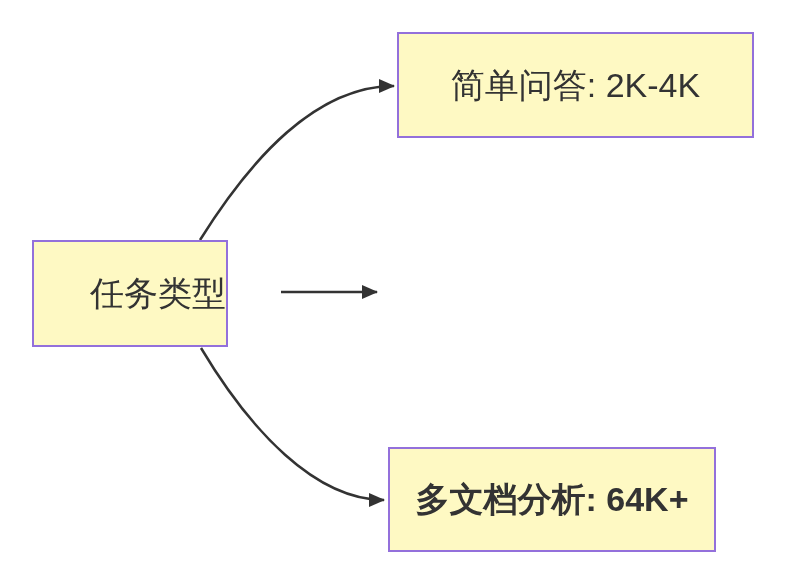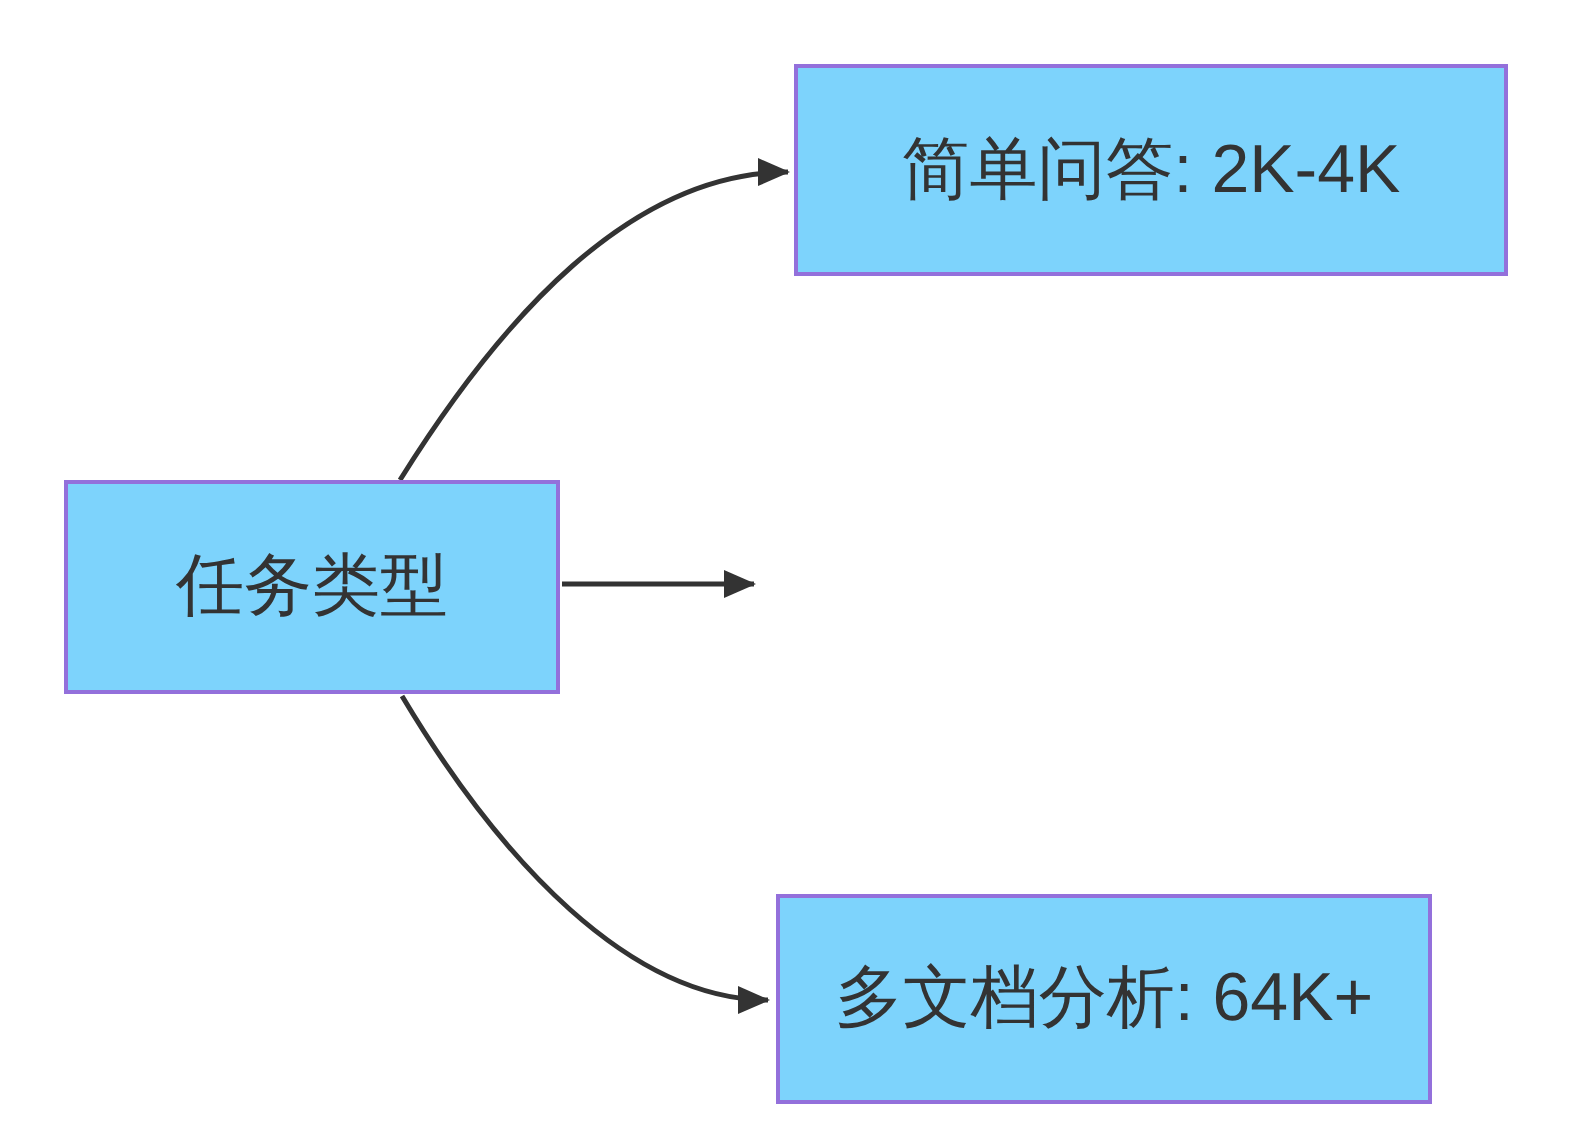--- a/index.html
+++ b/index.html
@@ -30,7 +30,7 @@
   .node {
     position: absolute;
     box-sizing: border-box;
-    background: #7dd3fc;
+    background: #fef9c3;
     border: 2px solid #9370DB;
     display: flex;
     align-items: center;

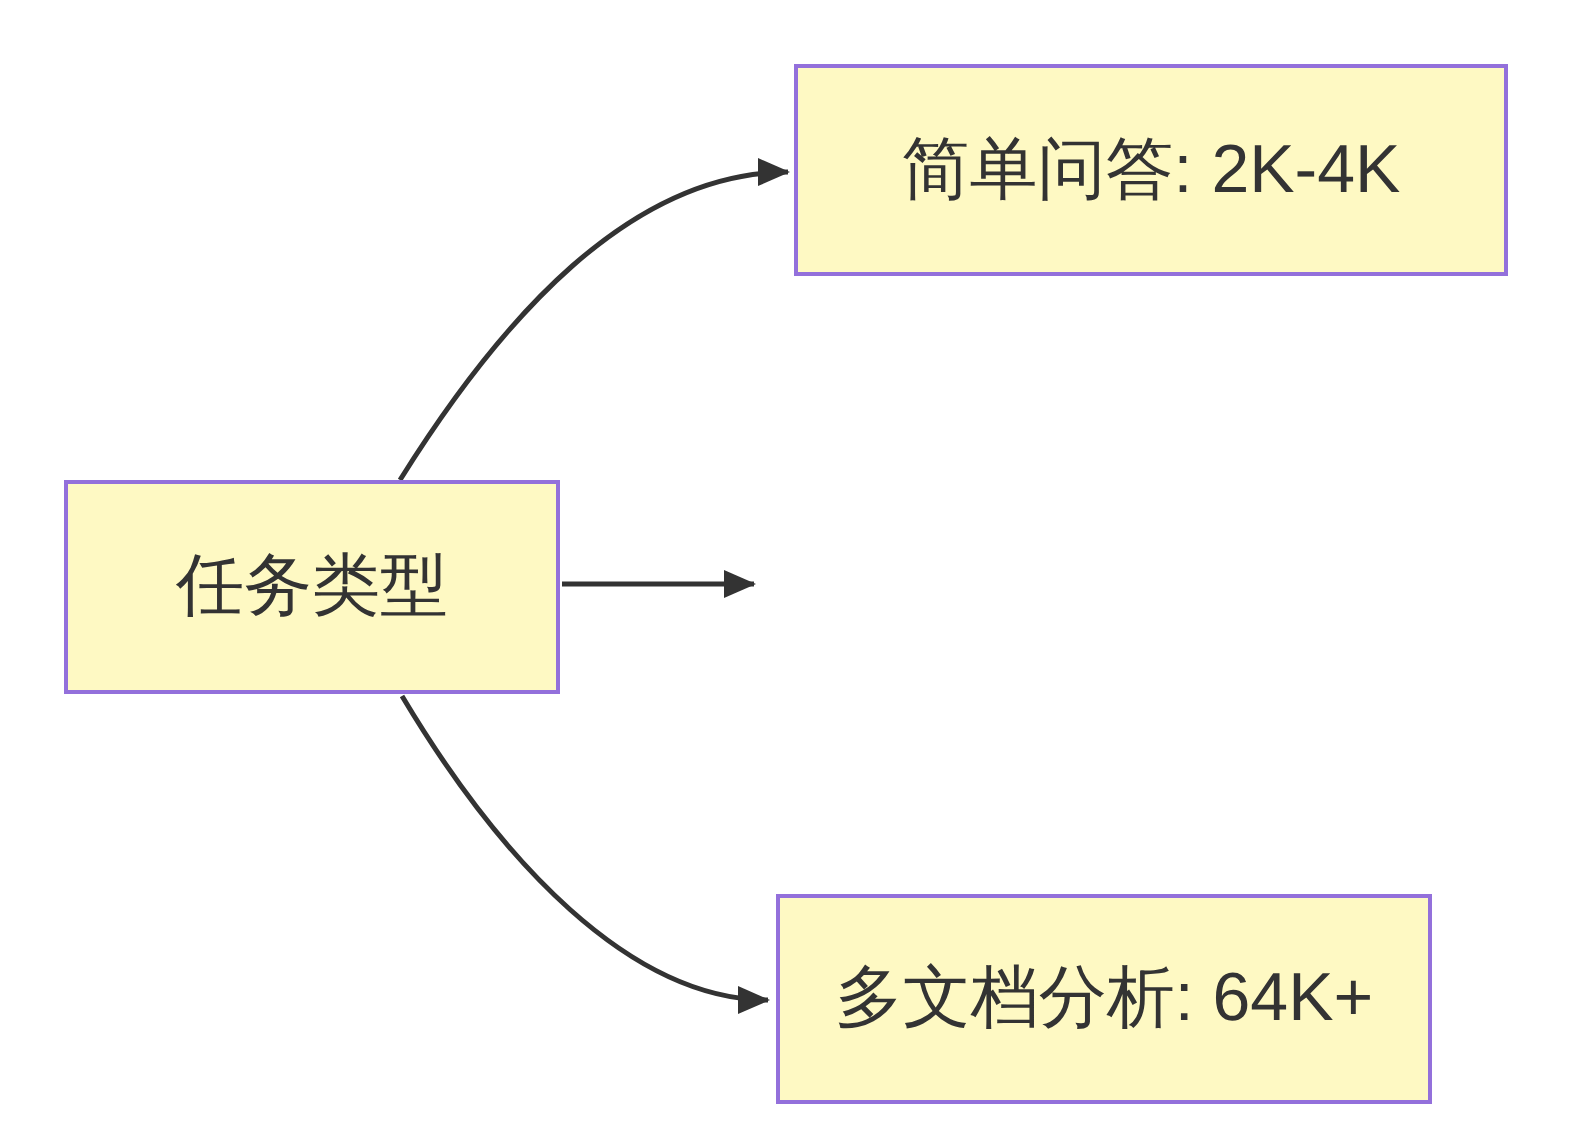--- a/index.html
+++ b/index.html
@@ -43,7 +43,7 @@
     white-space: nowrap;
     text-align: center;
   }
-  .node-root  { left: 32px;  top: 240px; width: 248px; height: 107px; }
+  .node-root  { left: 32px;  top: 240px; width: 196px; height: 107px; justify-content: flex-end; }
   .node-leaf1 { left: 397px; top: 32px;  width: 357px; height: 106px; }
   .node-leaf2 { left: 380px; top: 239px; width: 390px; height: 107px; }
   .node-leaf3 { left: 388px; top: 447px; width: 328px; height: 105px; }

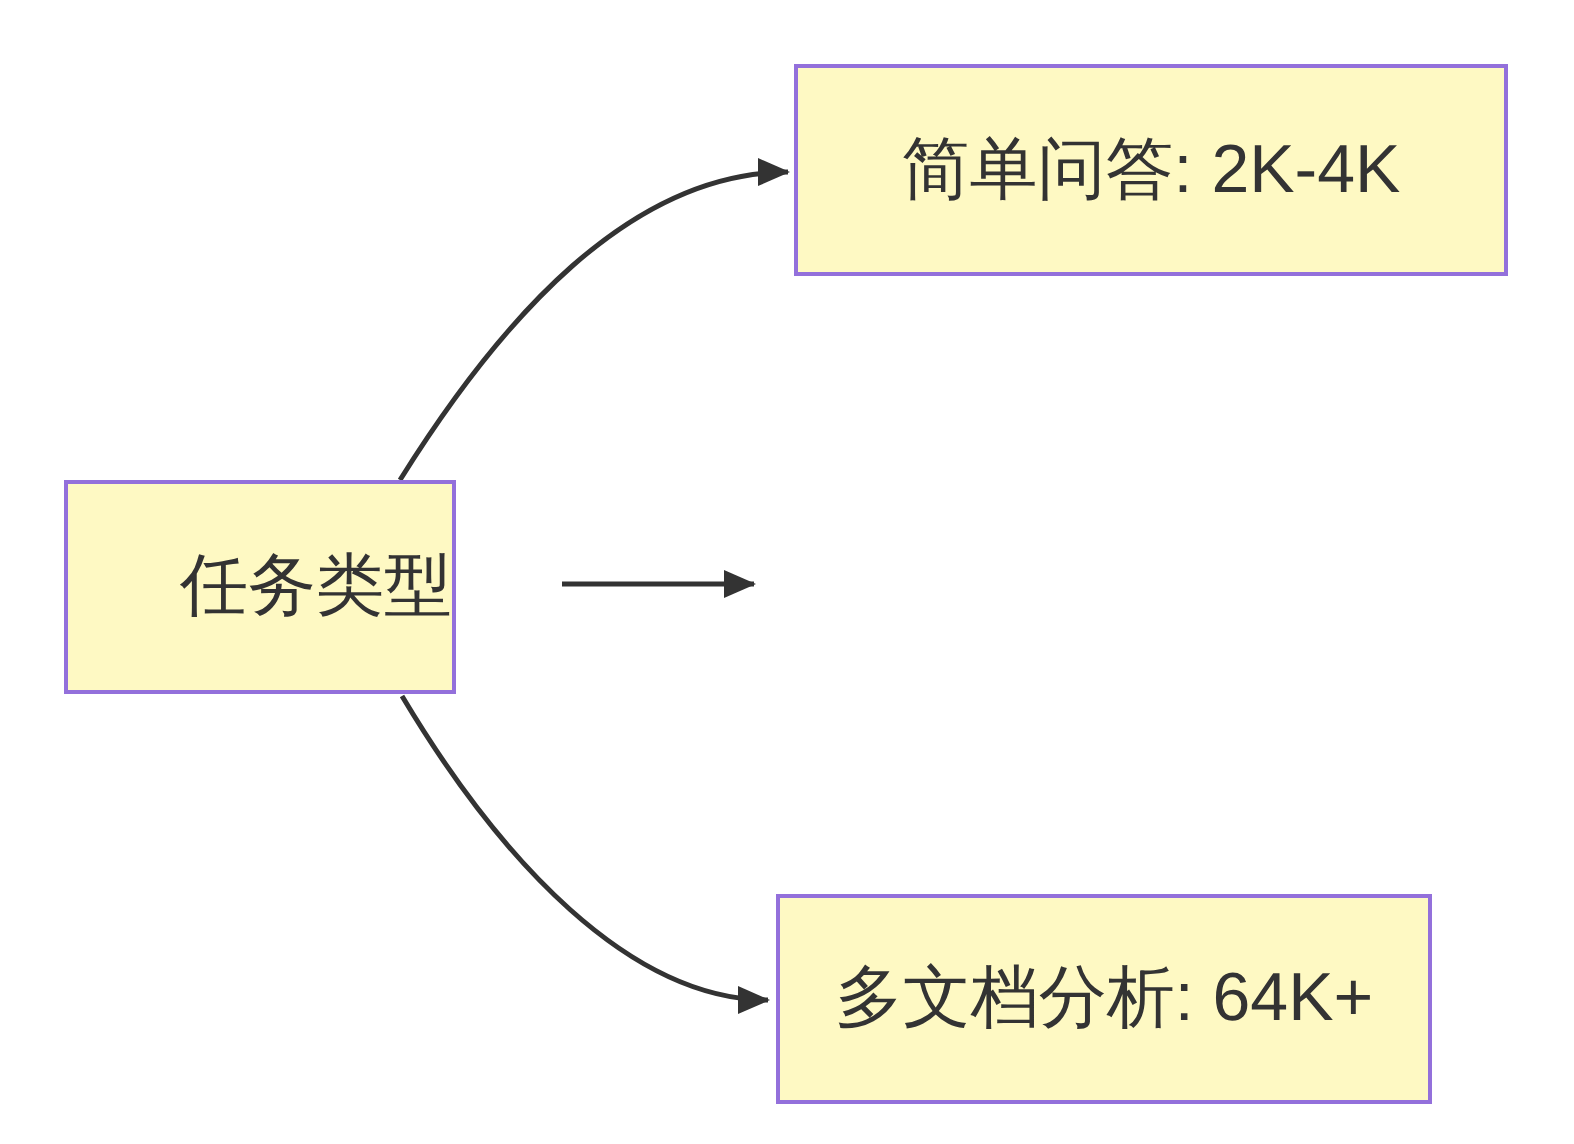--- a/index.html
+++ b/index.html
@@ -46,7 +46,7 @@
   .node-root  { left: 32px;  top: 240px; width: 196px; height: 107px; justify-content: flex-end; }
   .node-leaf1 { left: 397px; top: 32px;  width: 357px; height: 106px; }
   .node-leaf2 { left: 380px; top: 239px; width: 390px; height: 107px; }
-  .node-leaf3 { left: 388px; top: 447px; width: 328px; height: 105px; }
+  .node-leaf3 { left: 388px; top: 447px; width: 328px; height: 105px; font-weight: bold; }
 </style>
 </head>
 <body>

